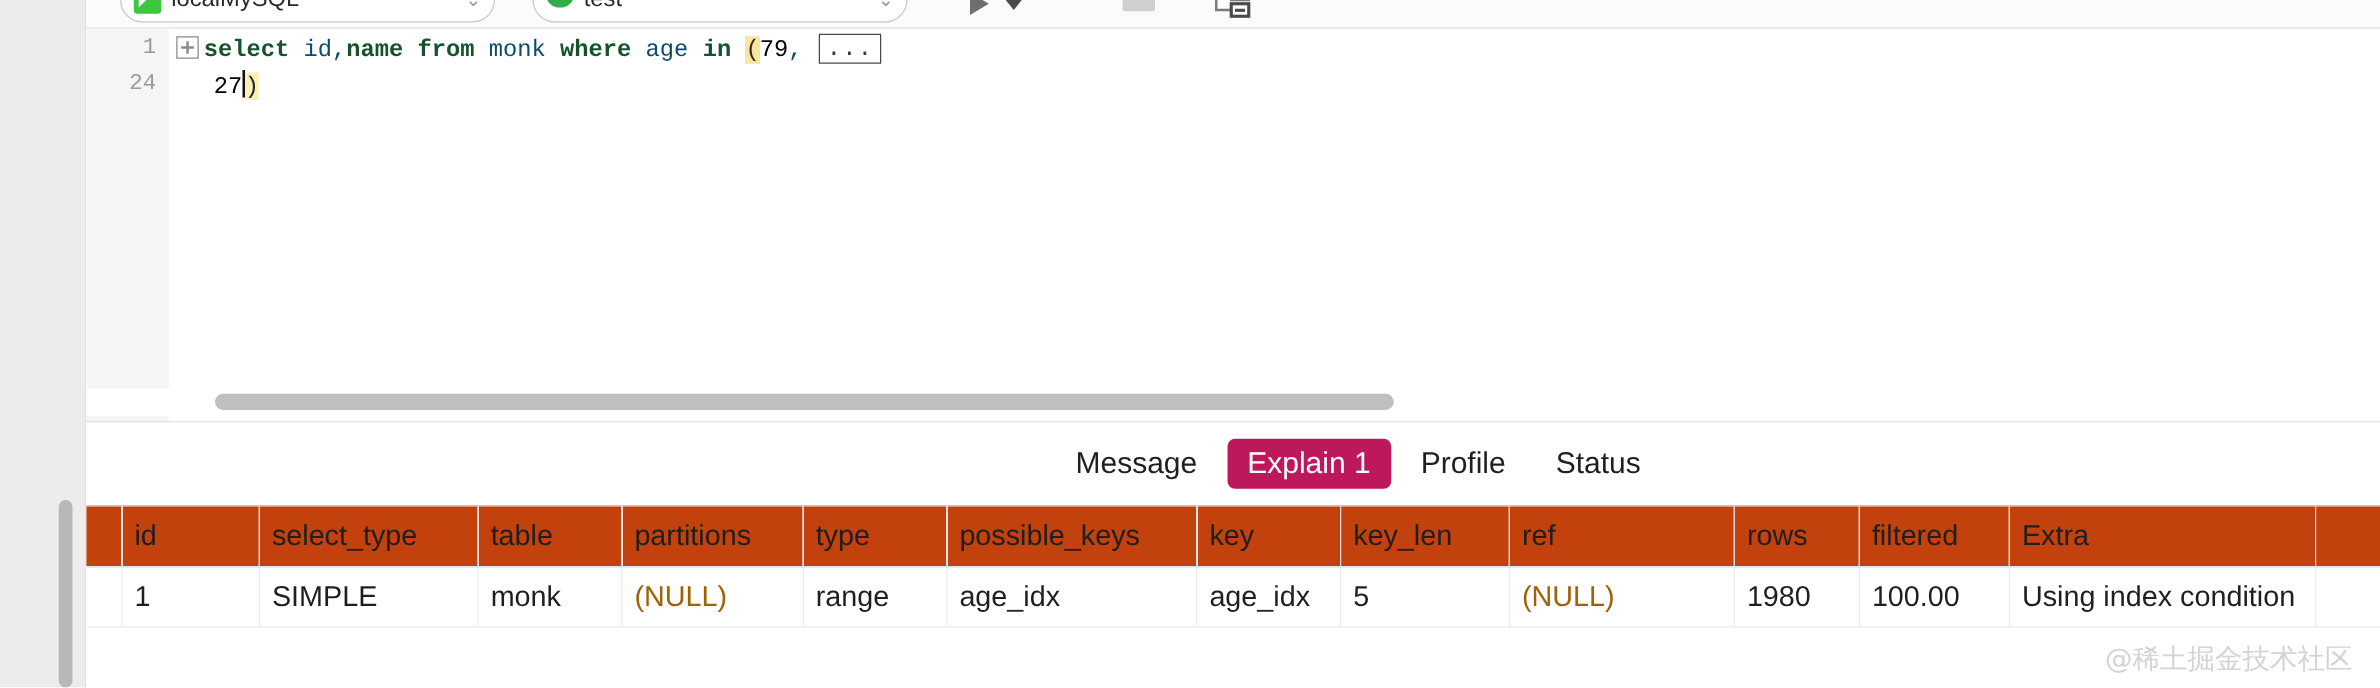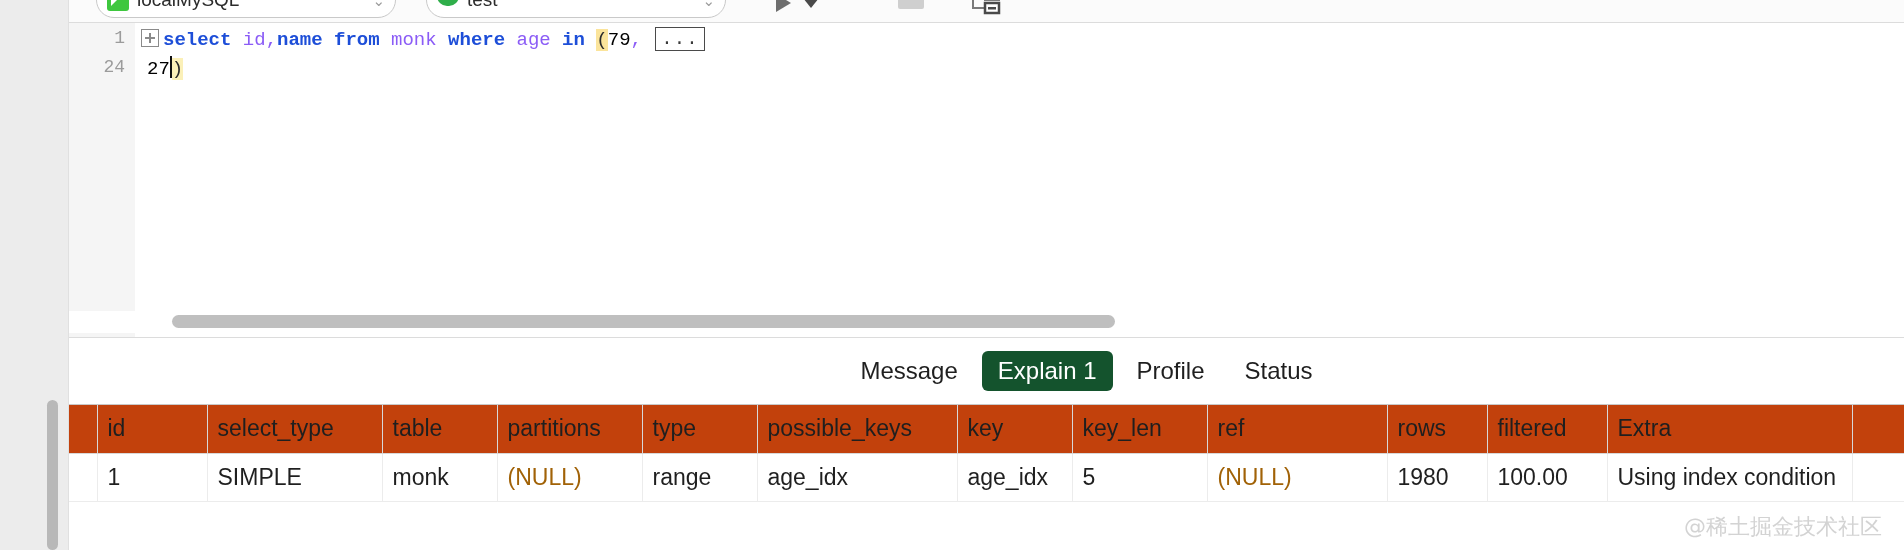--- a/index.html
+++ b/index.html
@@ -189,7 +189,7 @@
   }
   #code-line-1 { position: absolute; left: 28px; top: 3px; }
   #code-line-2 { position: absolute; left: 12px; top: 32px; }
-  .kw     { color: #1d4ed8; font-weight: bold; }
+  .kw     { color: #14532d; font-weight: bold; }
   .num    { color: #000000; }
   .plain  { color: #8b5cf6; }
   .paren-hl {

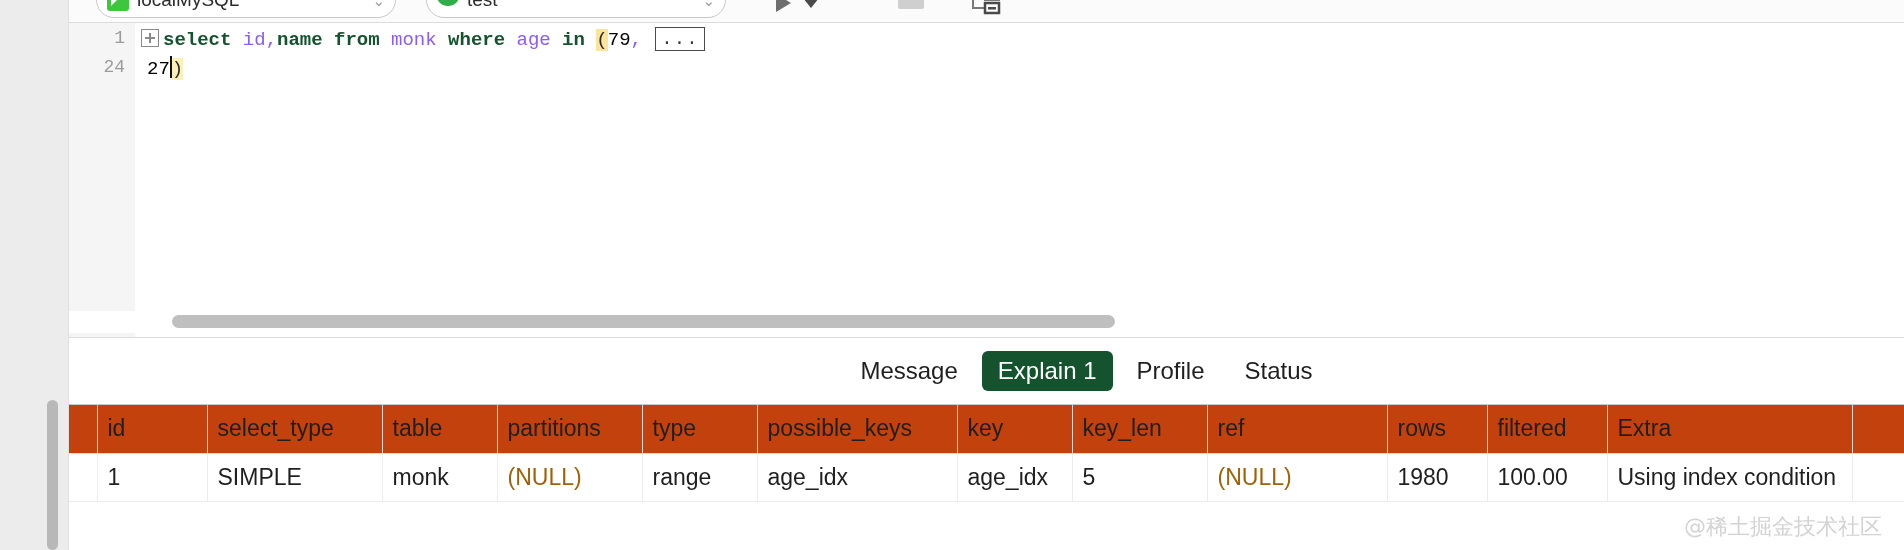--- a/index.html
+++ b/index.html
@@ -191,7 +191,7 @@
   #code-line-2 { position: absolute; left: 12px; top: 32px; }
   .kw     { color: #14532d; font-weight: bold; }
   .num    { color: #000000; }
-  .plain  { color: #8b5cf6; }
+  .plain  { color: #0c4a6e; }
   .paren-hl {
     background: #fbe49b;
     color: #2b2b2b;

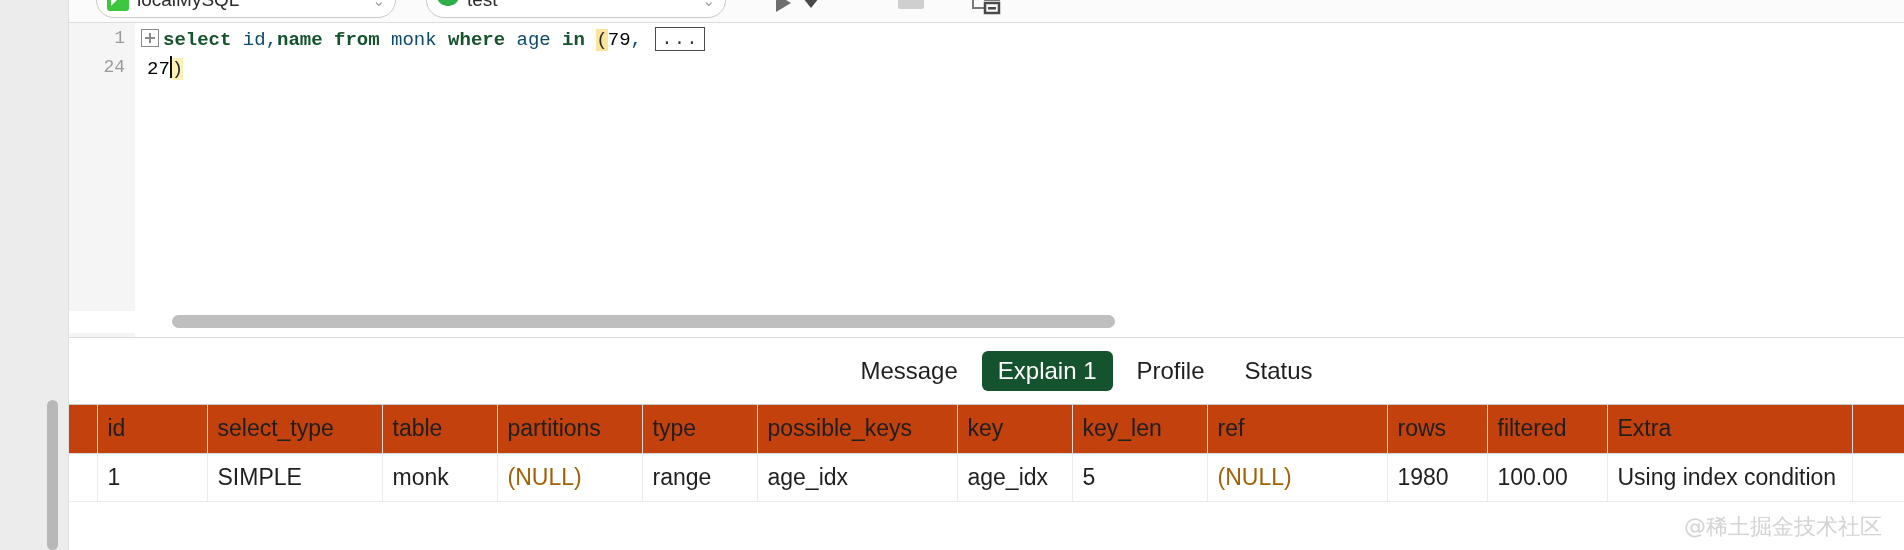--- a/index.html
+++ b/index.html
@@ -188,7 +188,7 @@
     white-space: pre;
   }
   #code-line-1 { position: absolute; left: 28px; top: 3px; }
-  #code-line-2 { position: absolute; left: 12px; top: 32px; }
+  #code-line-2 { position: absolute; left: 36px; top: 32px; }
   .kw     { color: #14532d; font-weight: bold; }
   .num    { color: #000000; }
   .plain  { color: #0c4a6e; }

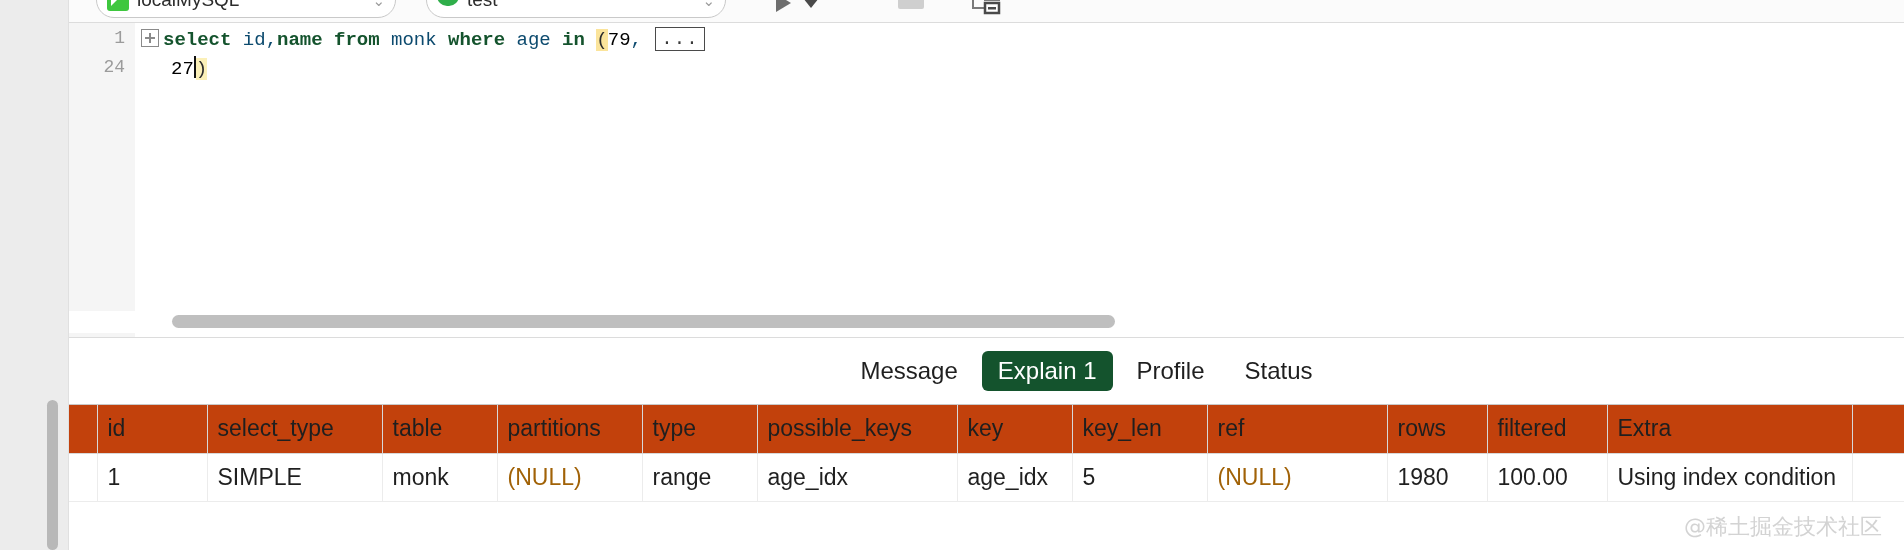--- a/index.html
+++ b/index.html
@@ -266,7 +266,7 @@
     cursor: default;
   }
   .rtab.active {
-    background: #14532d;
+    background: #be185d;
     color: #ffffff;
   }
   #tabbar-bottom-border {

